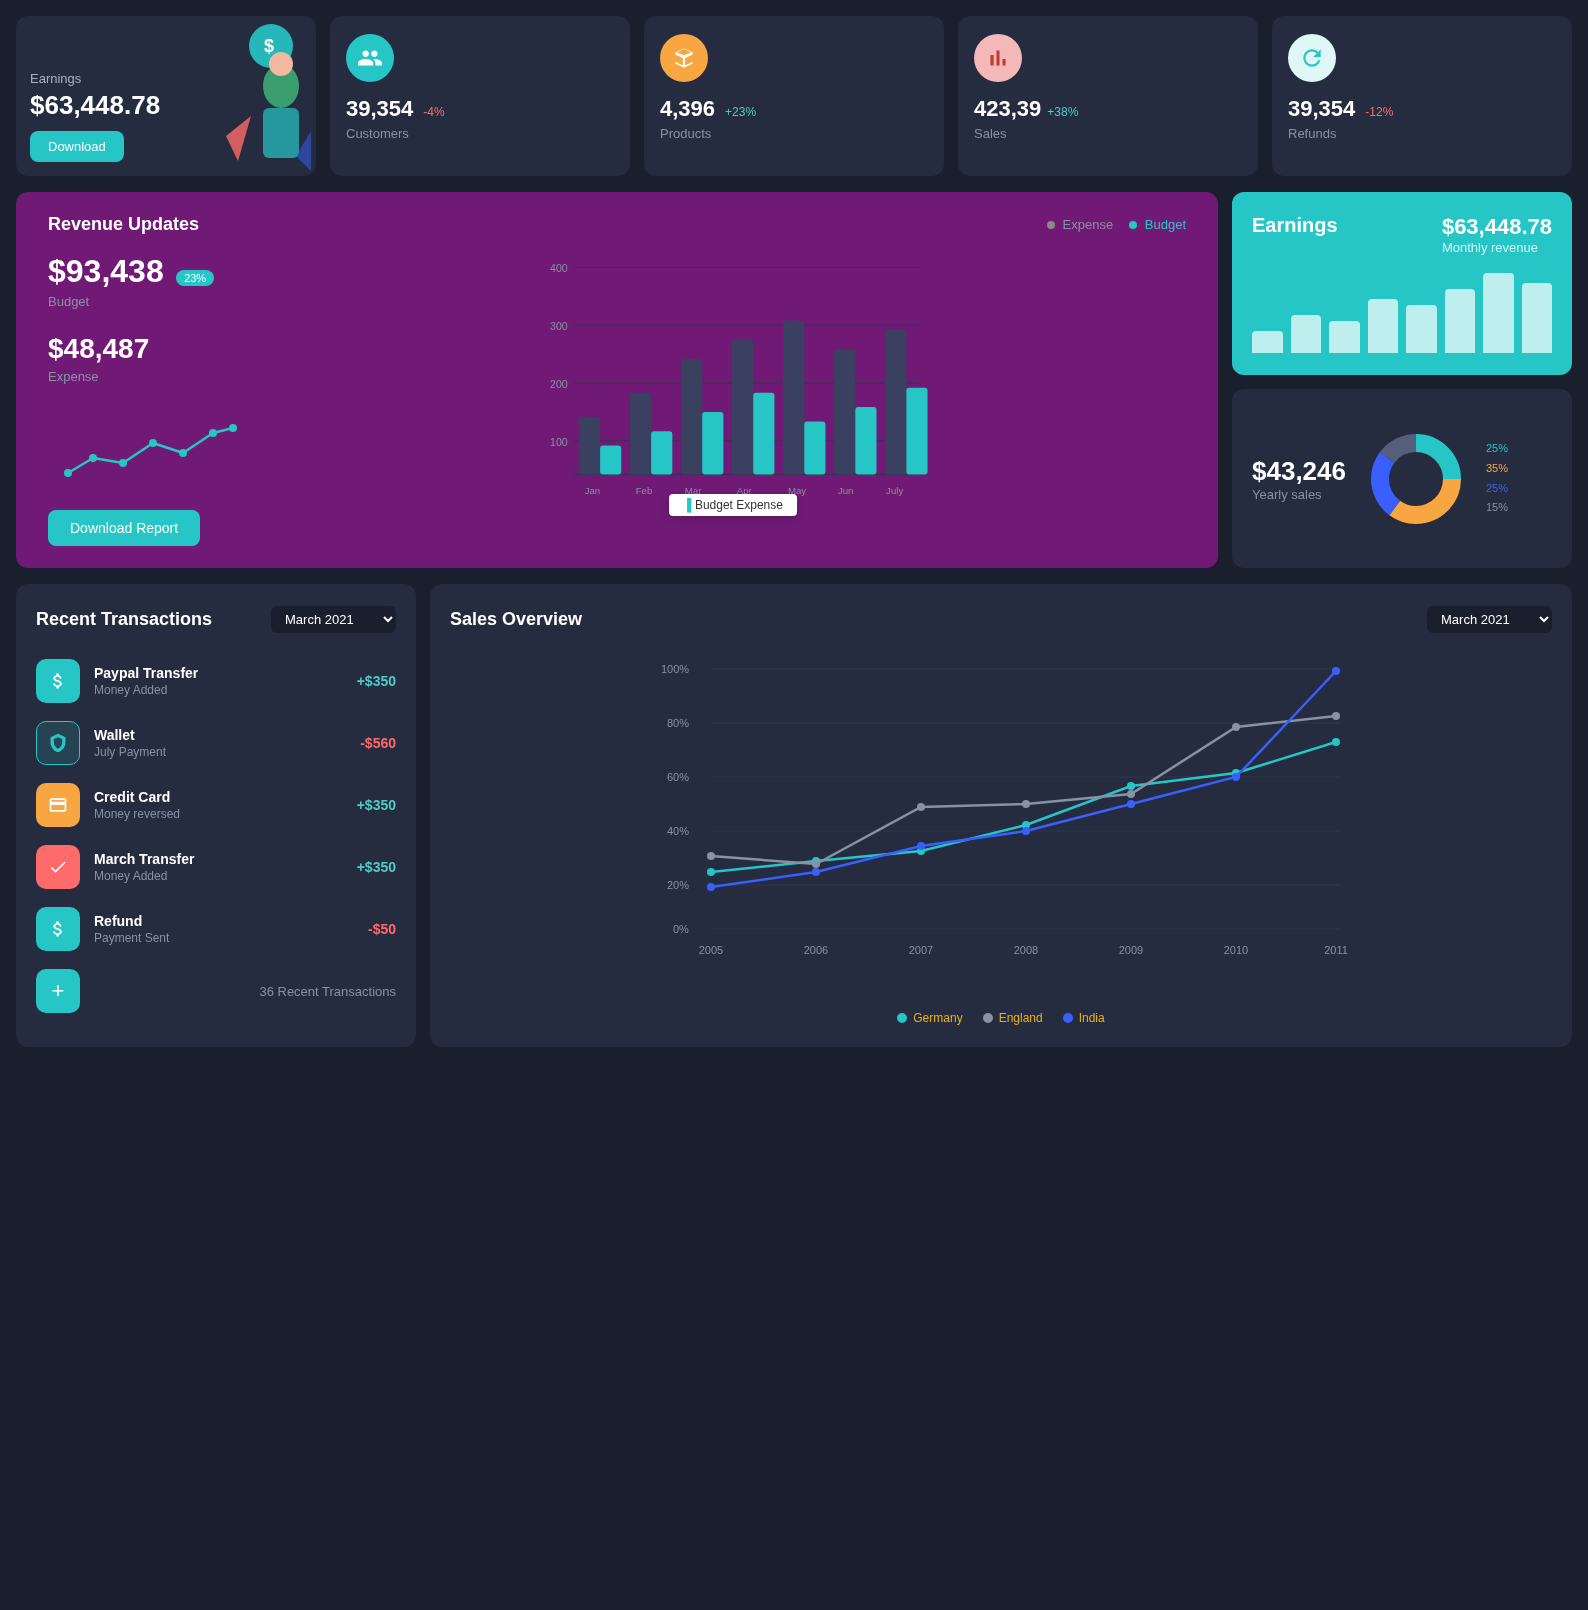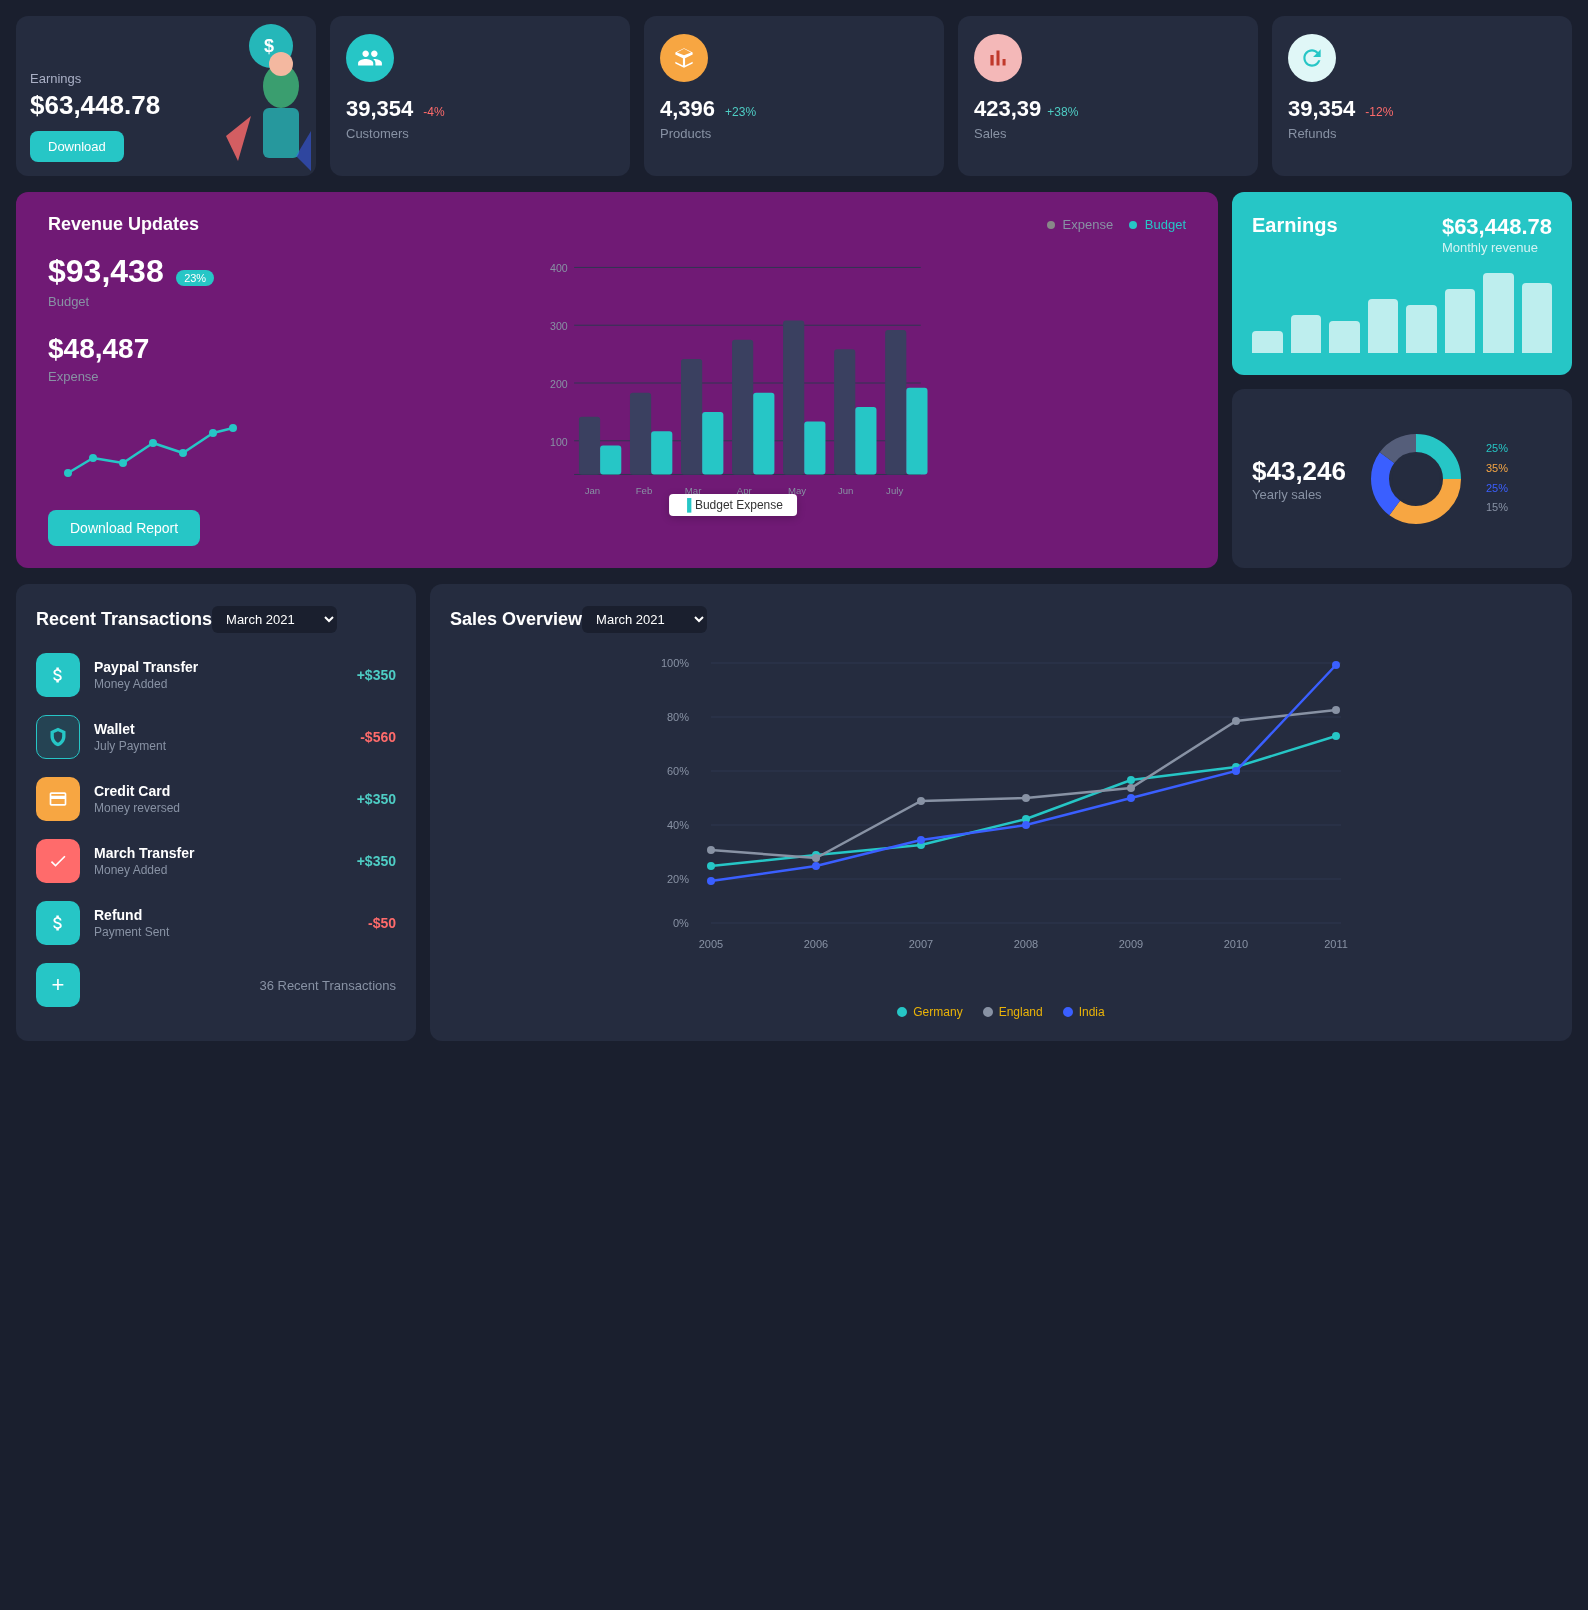--- a/index.html
+++ b/index.html
@@ -300,9 +300,9 @@
 
     .card-header {
       display: flex;
-      justify-content: flex-start;
+      justify-content: space-between;
       align-items: center;
-      margin-bottom: 20px;
+      margin-bottom: 26px;
     }
 
     .card-title {

